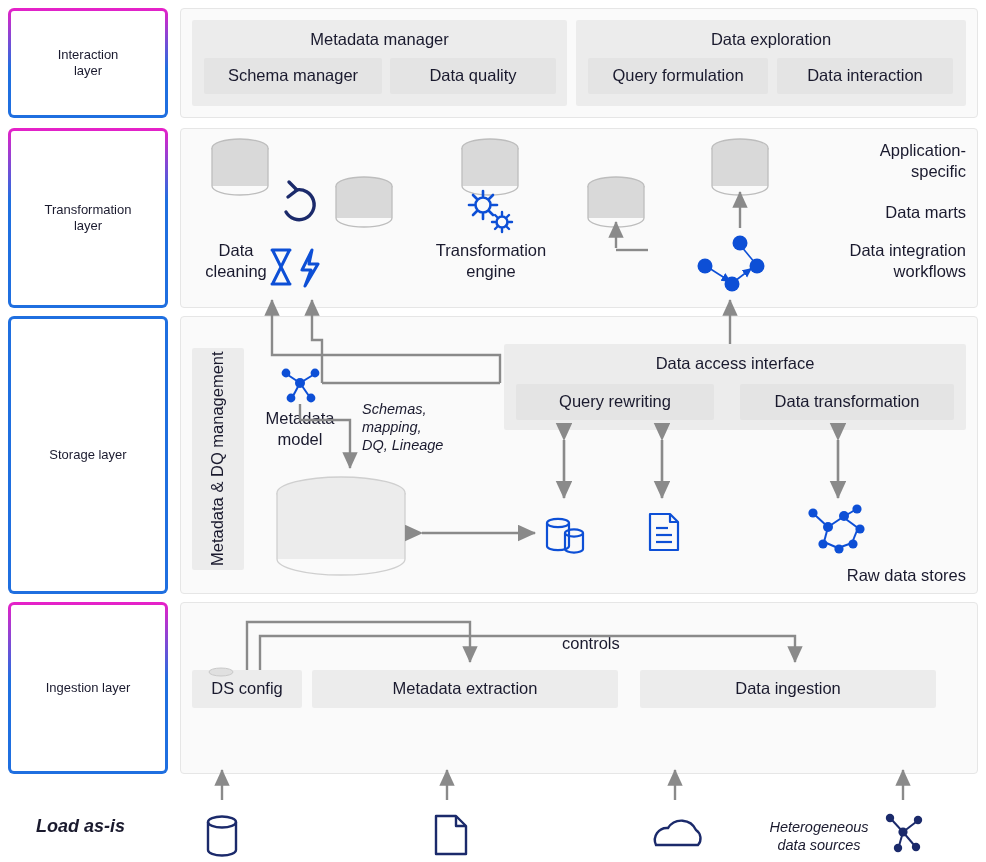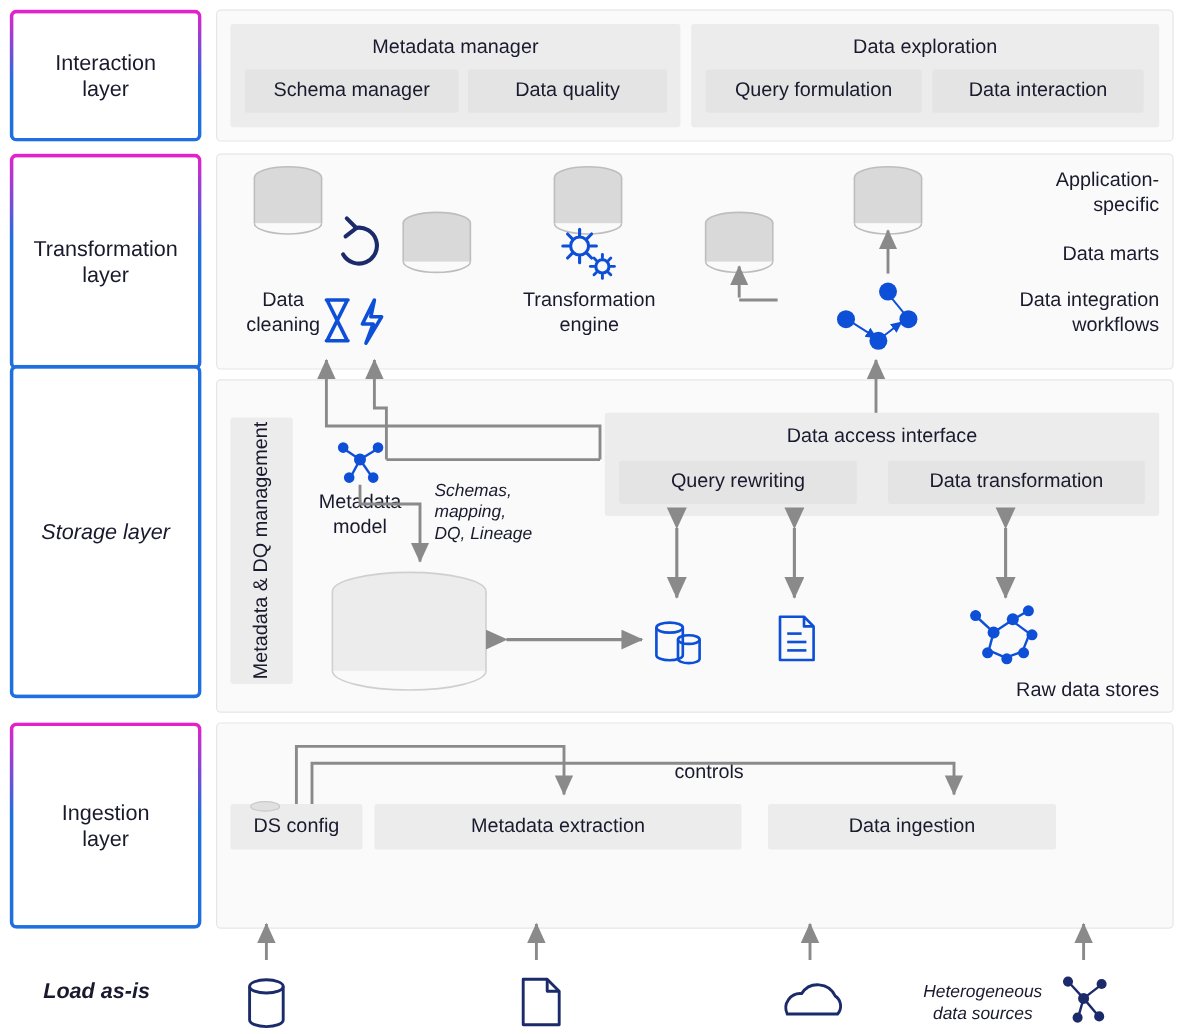--- a/index.html
+++ b/index.html
@@ -22,7 +22,7 @@
     background:#fff;
     display:flex; align-items:center; justify-content:center;
     text-align:center;
-    font-size:18px;
+    font-size:13px;
     color:#1a1a2e;
     padding:4px 20px;
     line-height:1.25;

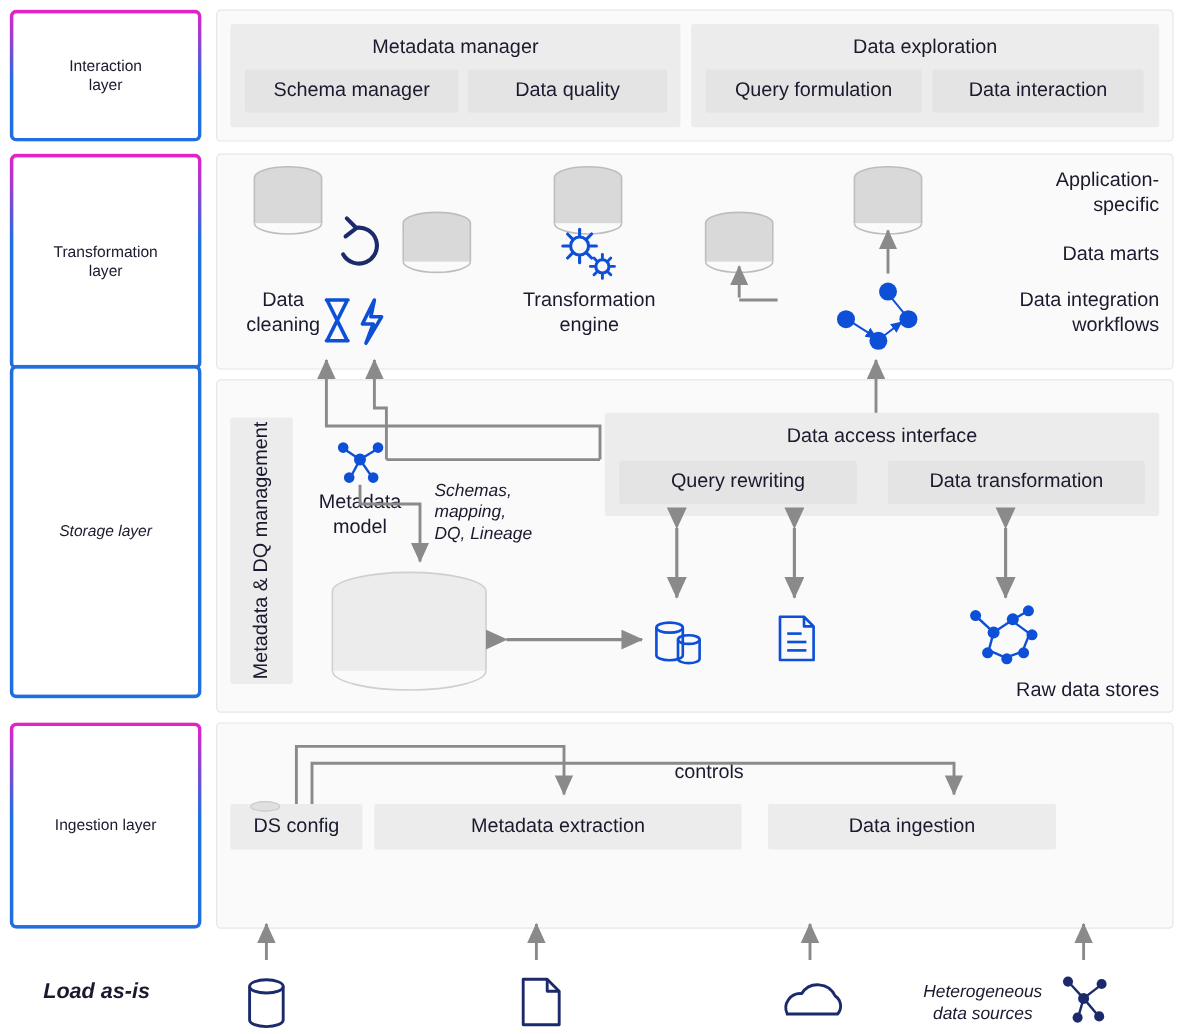--- a/index.html
+++ b/index.html
@@ -101,7 +101,7 @@
     </div>
   </div>
 
-  <div class="layer-label grad-3" style="left:8px; top:304px; width:160px; height:278px;font-style:italic;">
+  <div class="layer-label grad-3" style="left:8px; top:316px; width:160px; height:278px;">
     <div>Storage layer</div>
   </div>
 

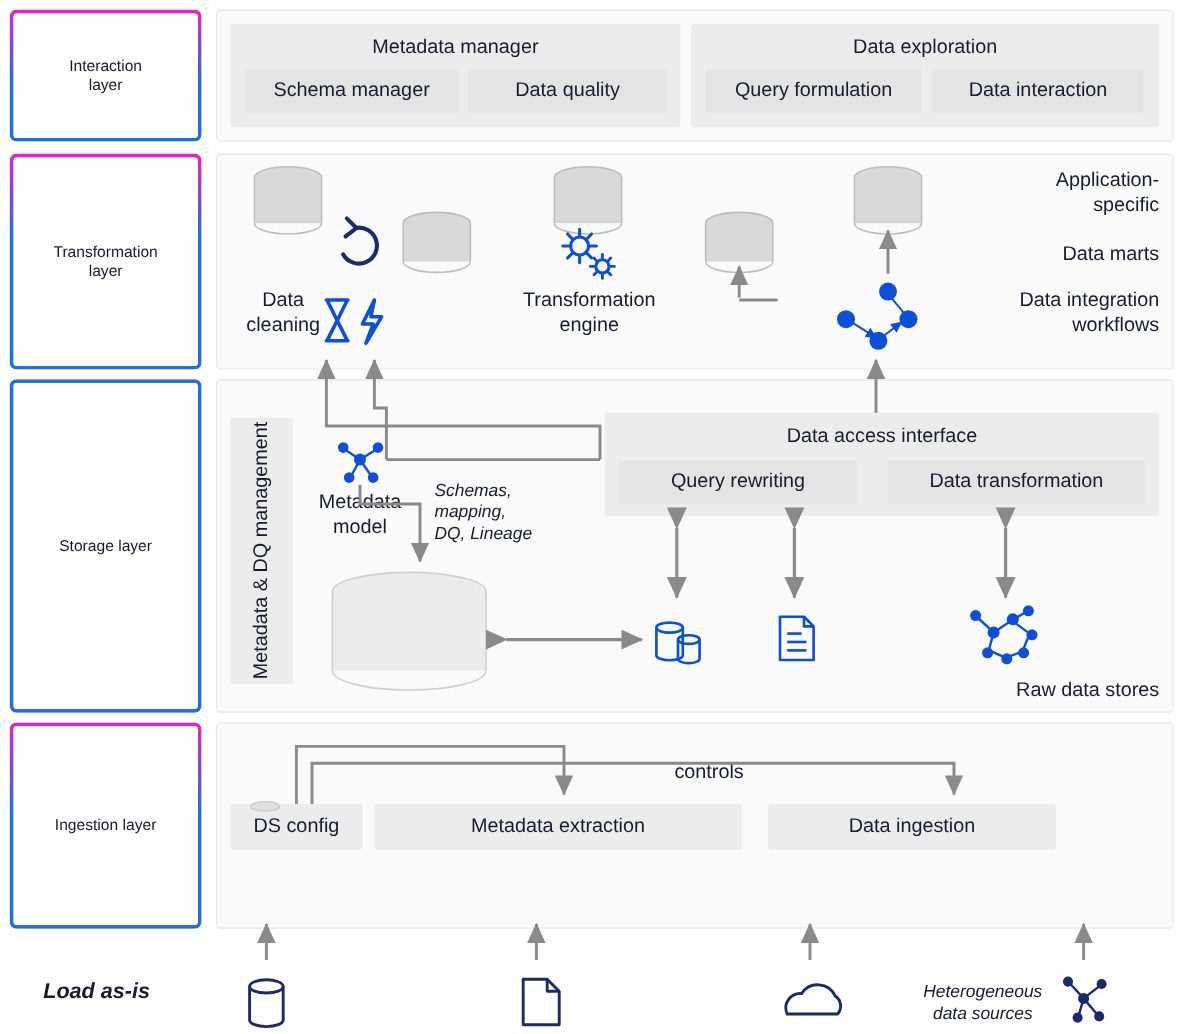--- a/index.html
+++ b/index.html
@@ -192,7 +192,7 @@
   <div class="gbox" style="left:312px; top:670px; width:306px; height:38px;">
     <span>Metadata extraction</span>
   </div>
-  <div class="gbox" style="left:640px; top:670px; width:240px; height:38px;">
+  <div class="gbox" style="left:640px; top:670px; width:296px; height:38px;">
     <span>Data ingestion</span>
   </div>
   <div class="txt" style="left:562px; top:633px;">controls</div>

